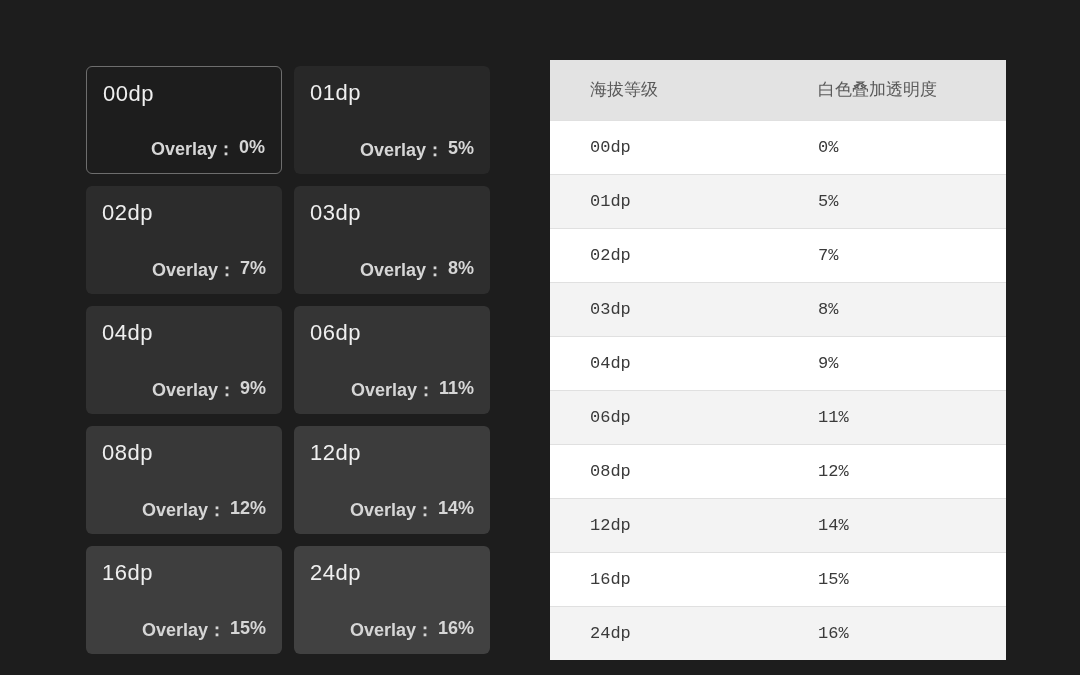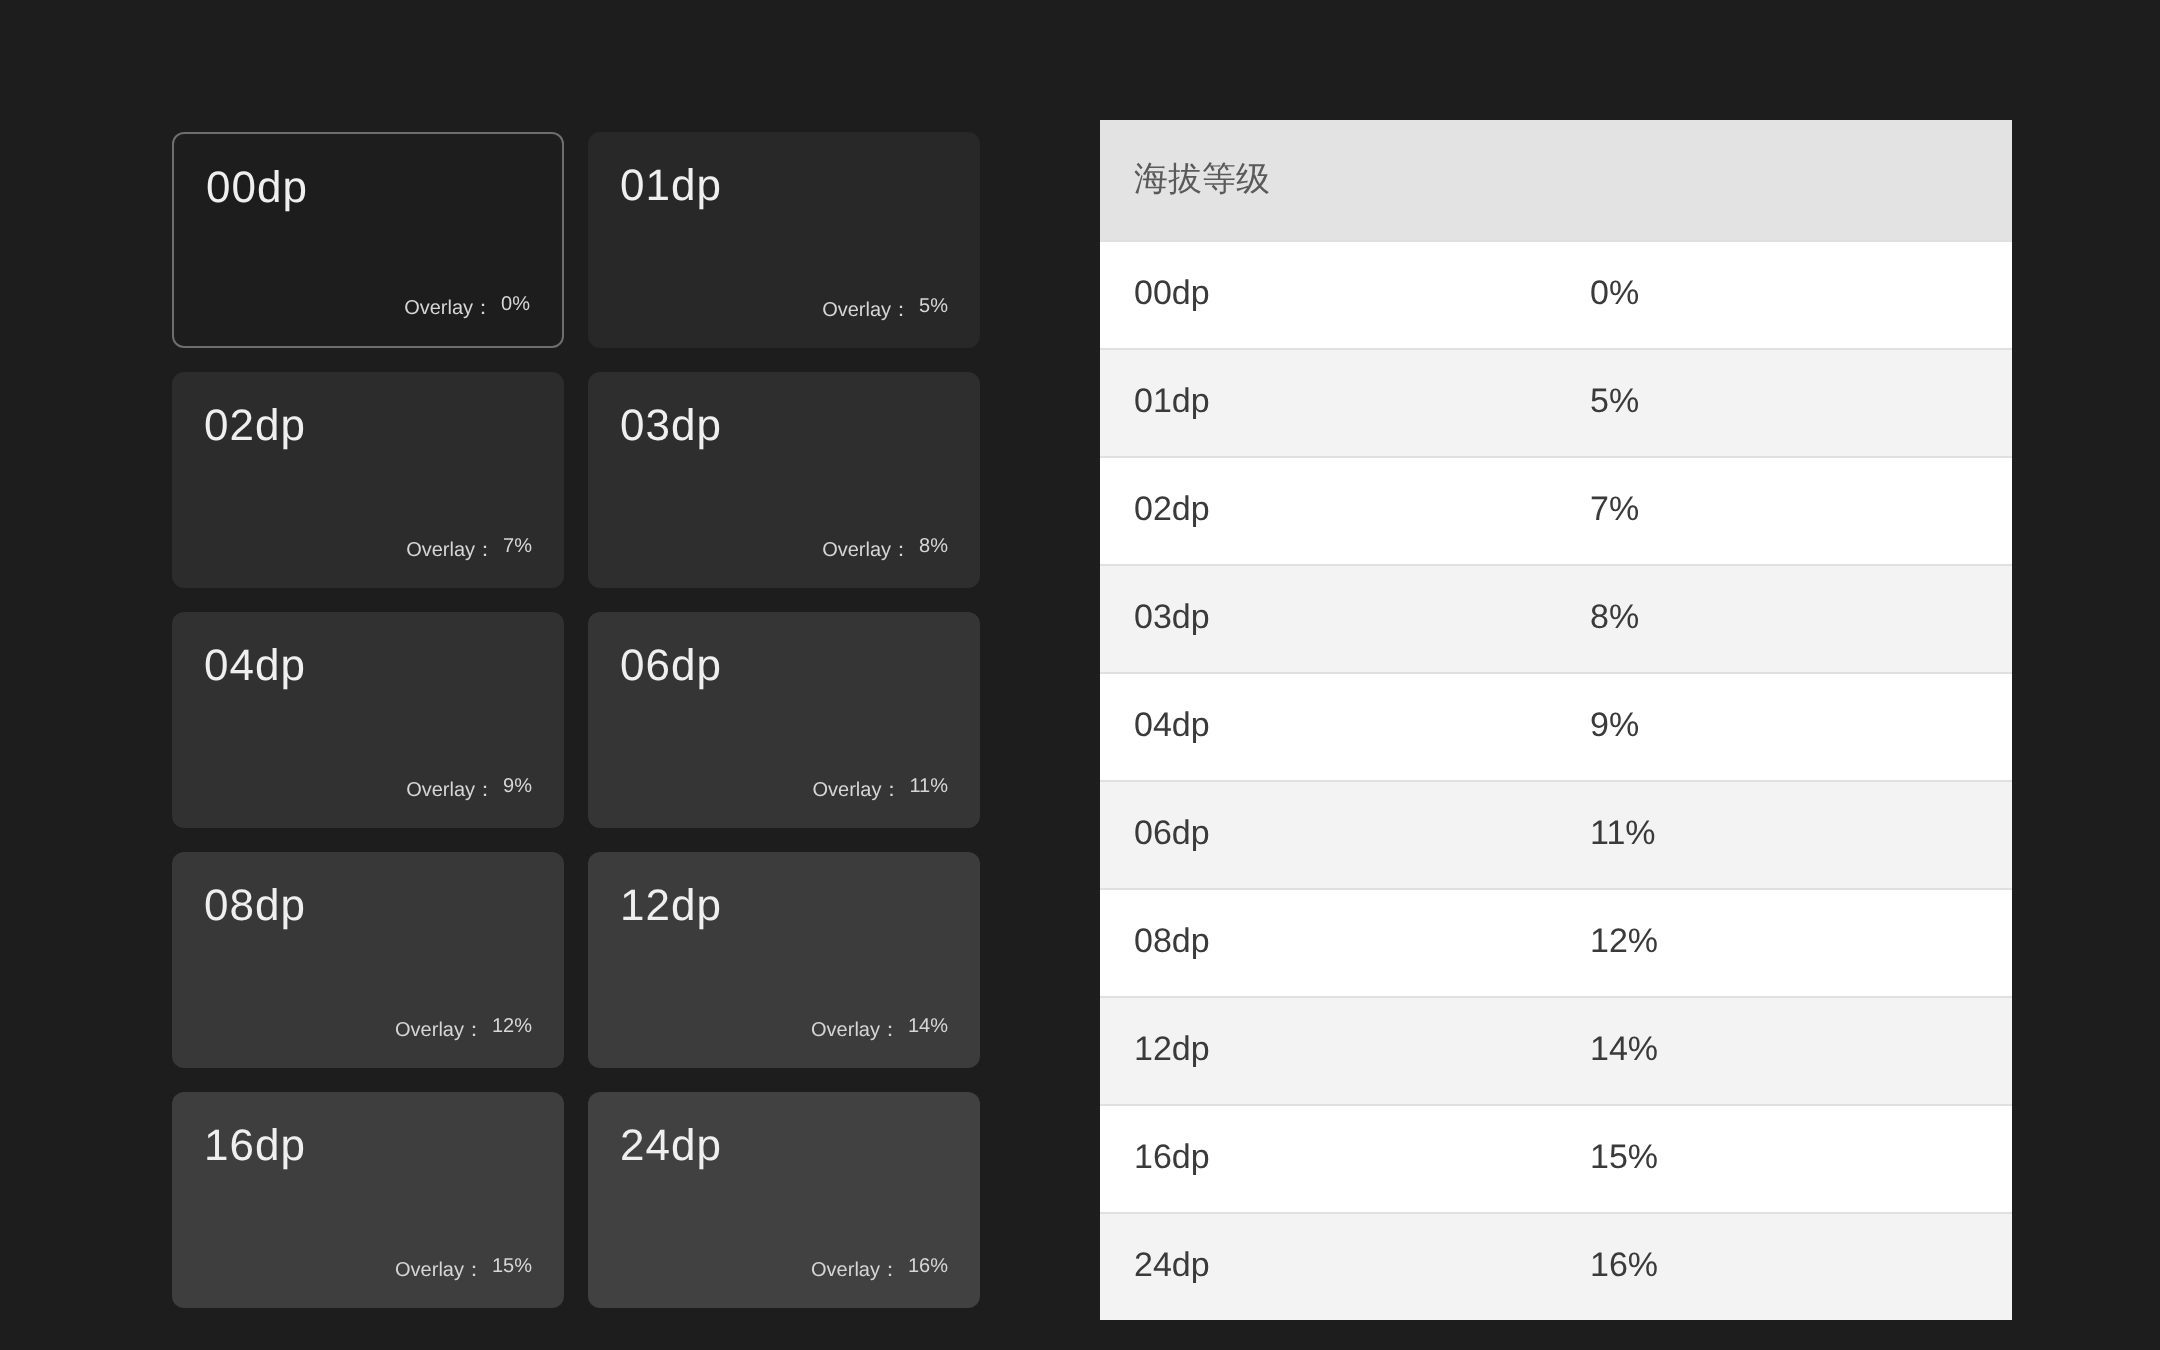--- a/index.html
+++ b/index.html
@@ -94,7 +94,8 @@
   }
   .tcell{
     flex:1 1 50%;
-    padding-left:17px;
+    padding-left:40px;
+    font-family:Liberation Mono, monospace;
   }
 </style>
 </head>

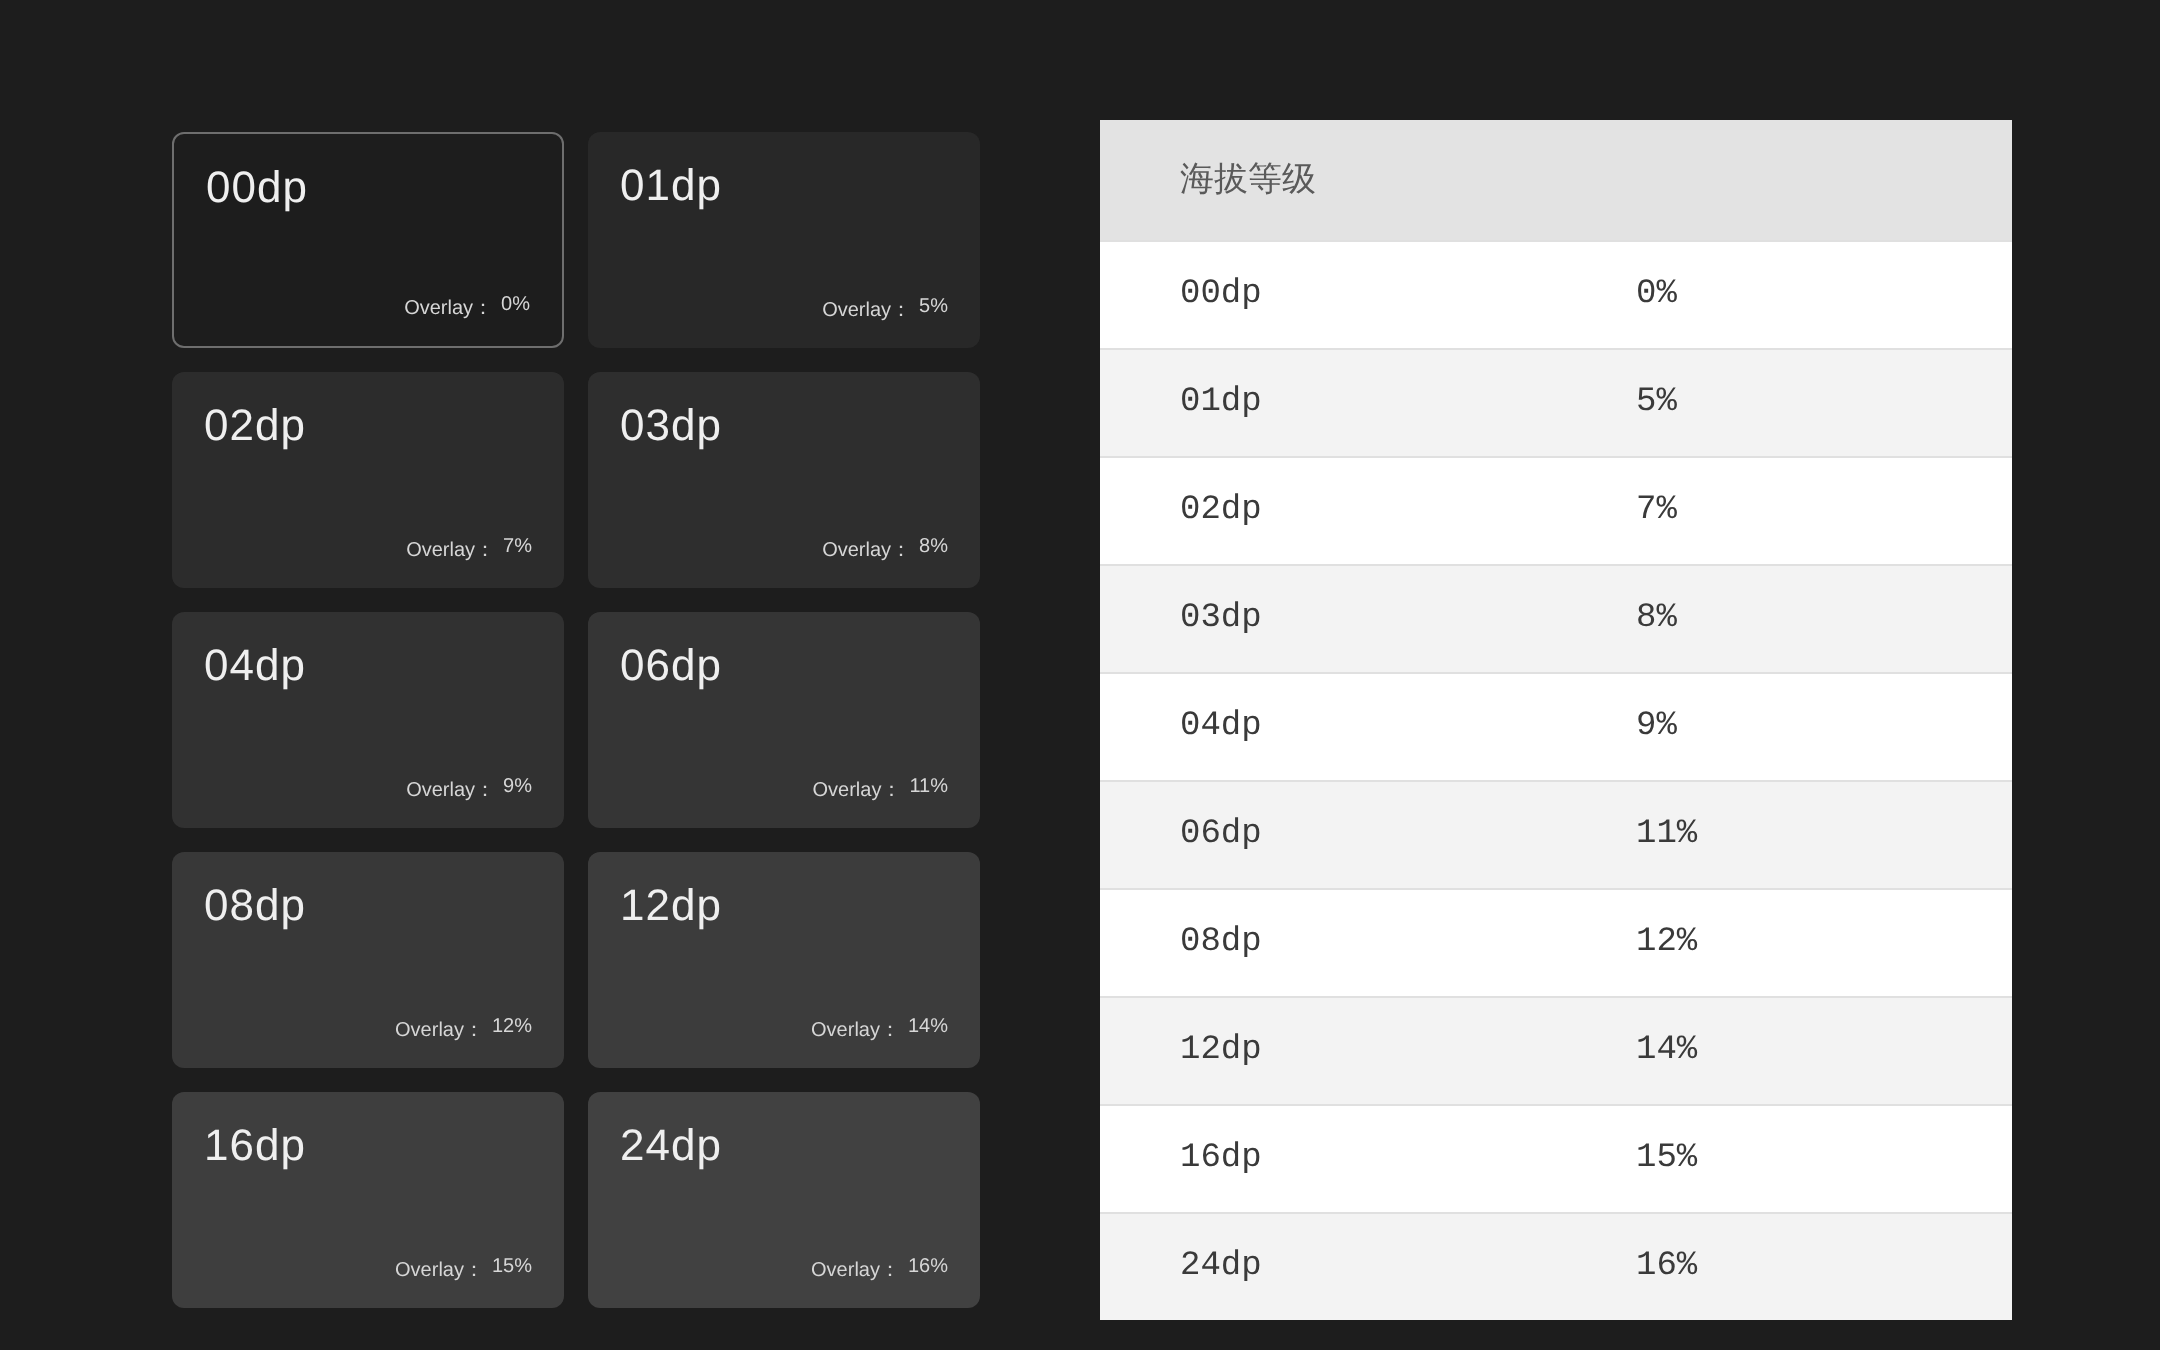--- a/index.html
+++ b/index.html
@@ -189,6 +189,7 @@
   <div class="table">
     <div class="trow thead">
       <div class="tcell">海拔等级</div>
+      <div class="tcell">白色叠加透明度</div>
     </div>
     <div id="tbody">
         <div class="trow">

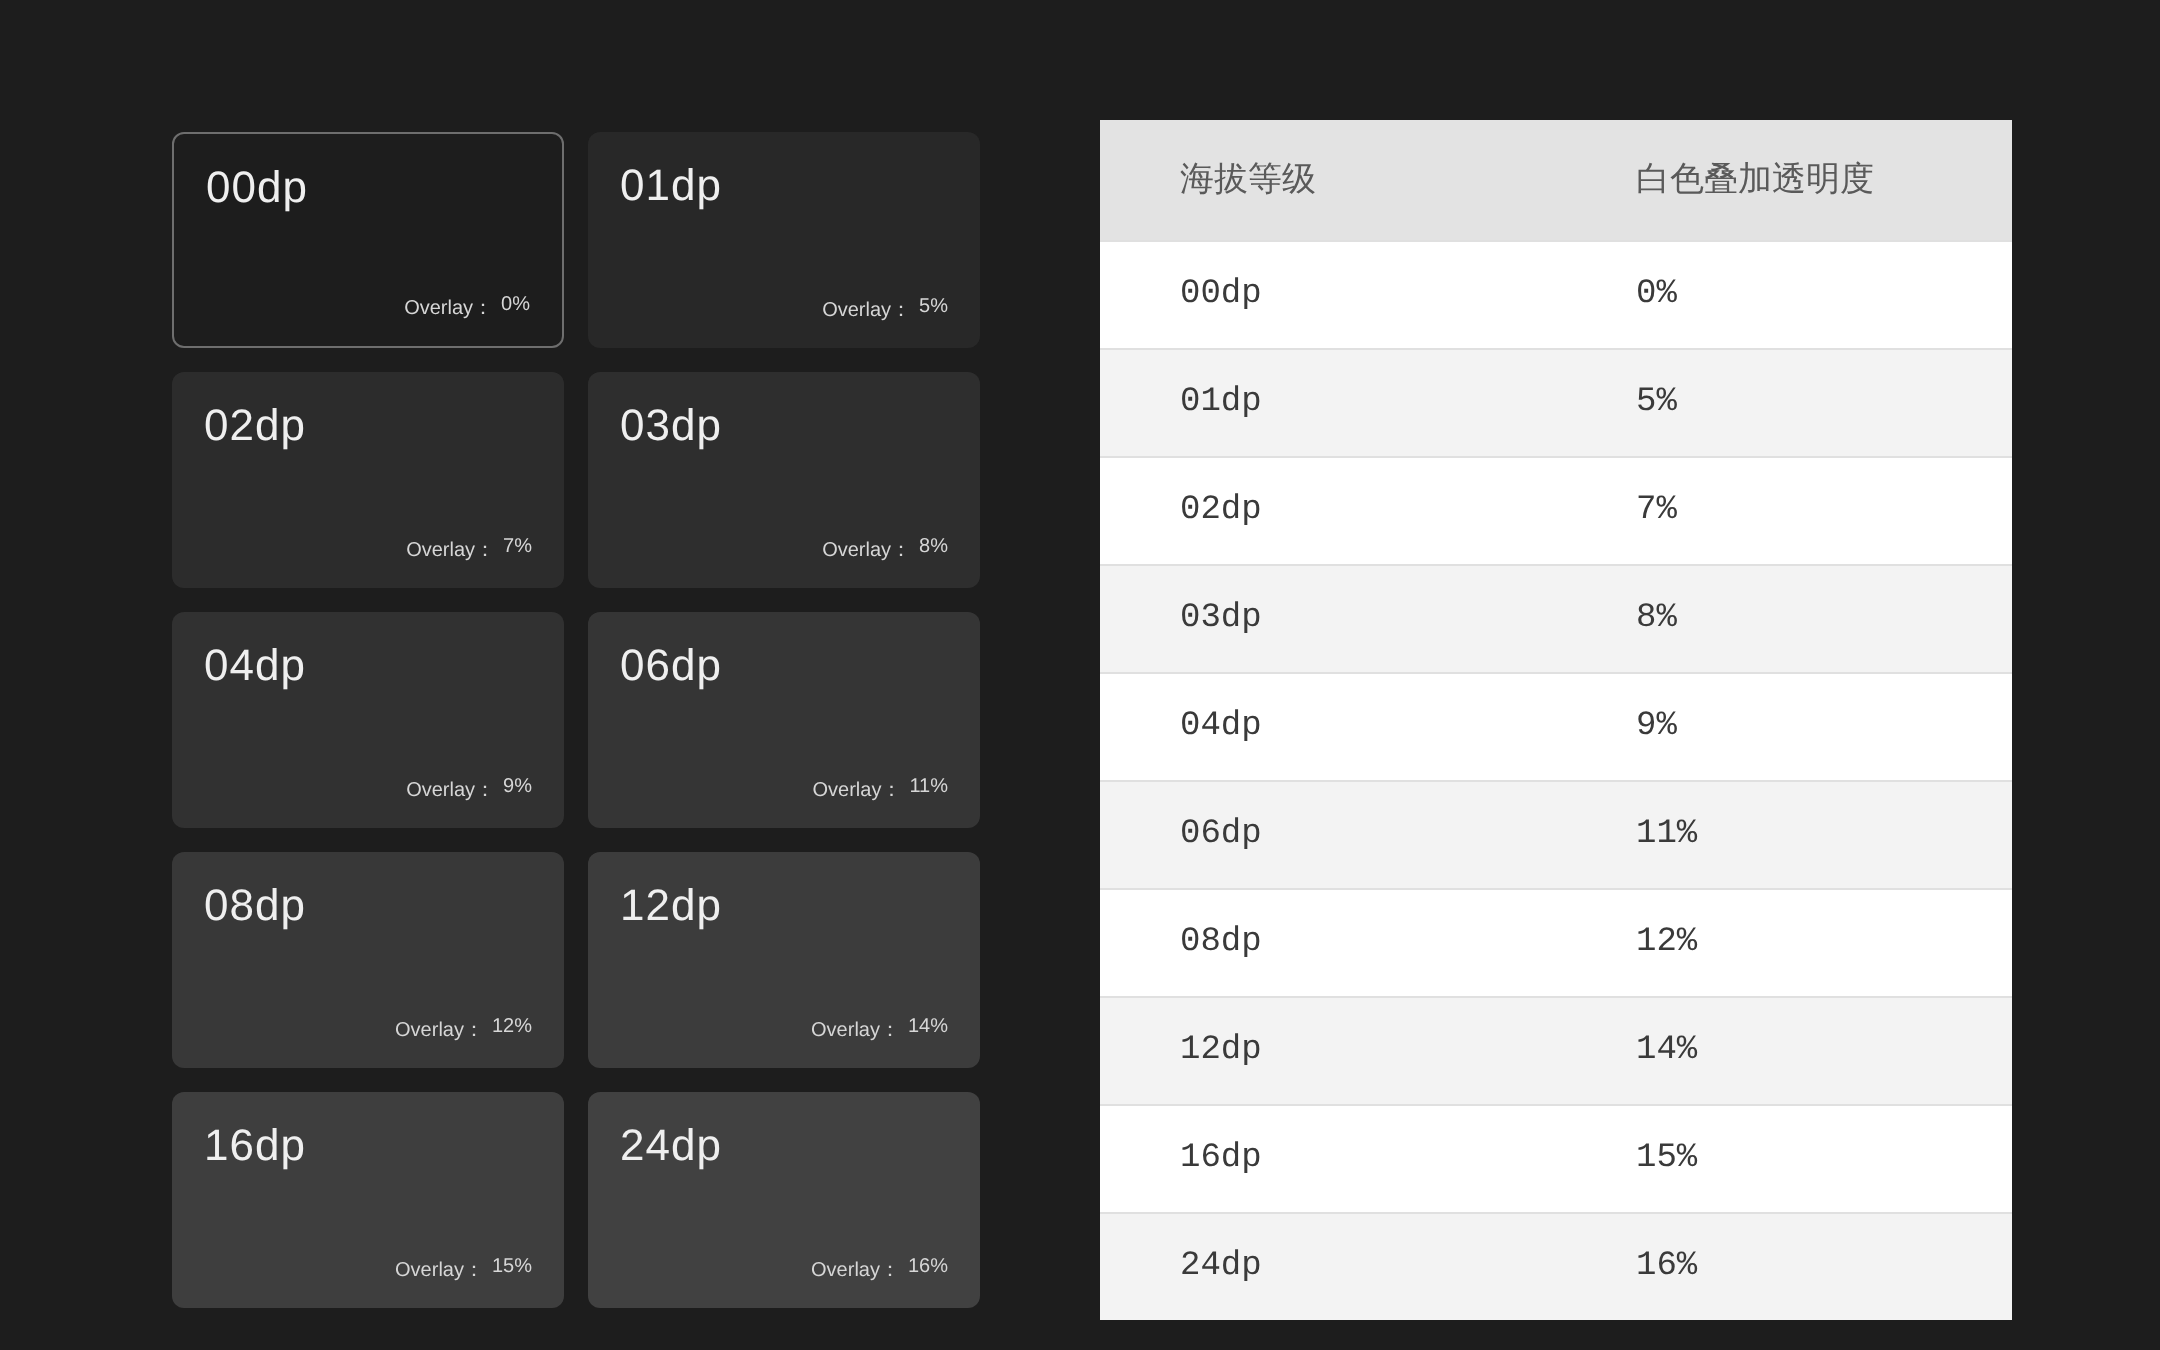--- a/index.html
+++ b/index.html
@@ -62,9 +62,9 @@
   .card .sub{
     position:absolute;
     right:16px;bottom:12px;
-    font-size:10px;
+    font-size:18px;
     color:var(--card-sub);
-    display:flex;gap:4px;
+    display:flex;gap:4px;font-weight:bold;
   }
 
   

